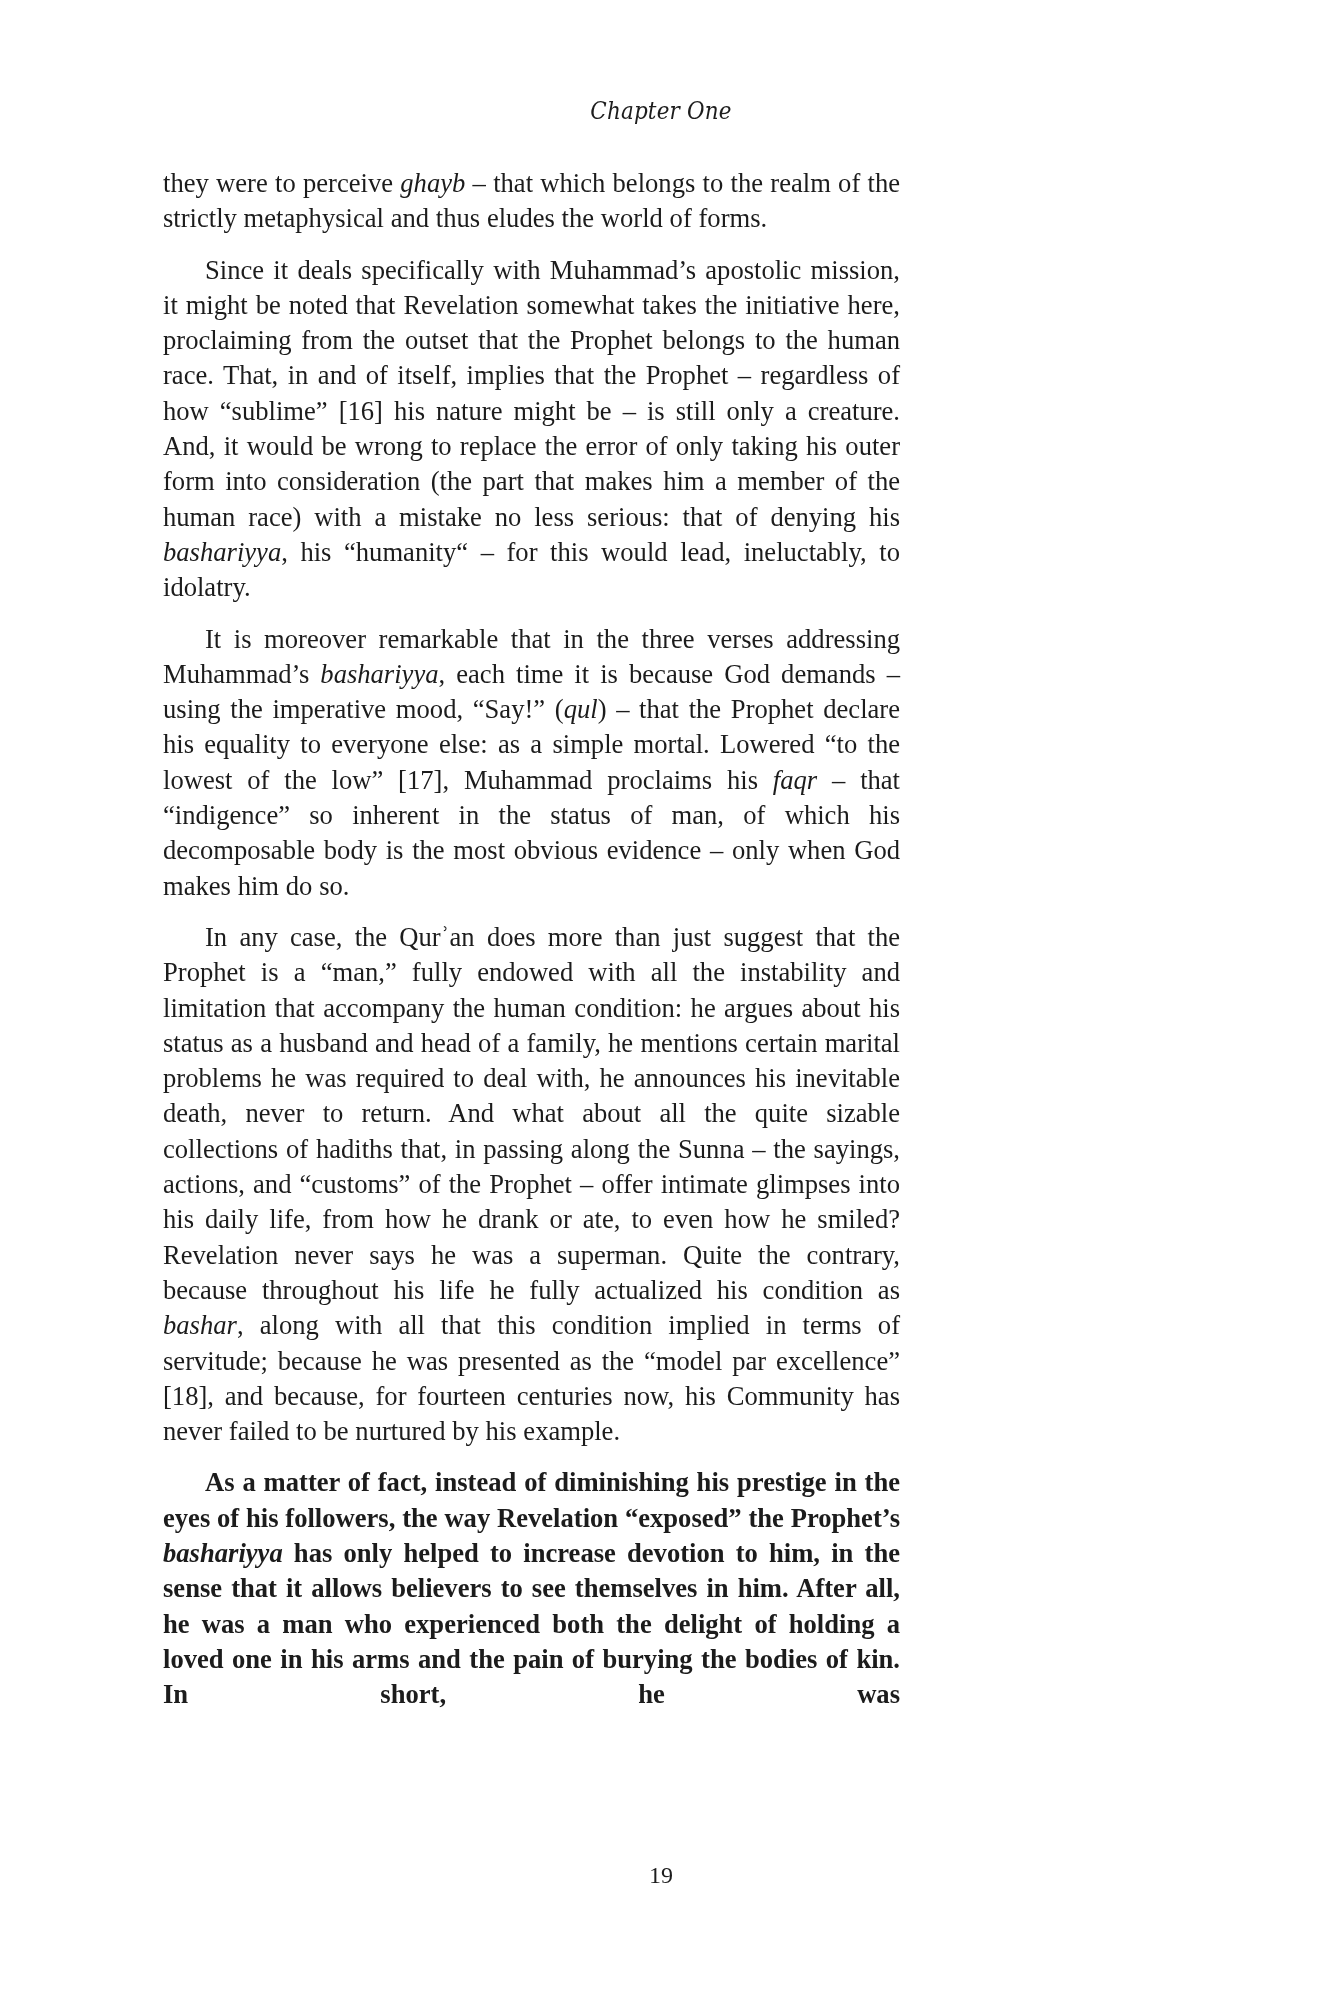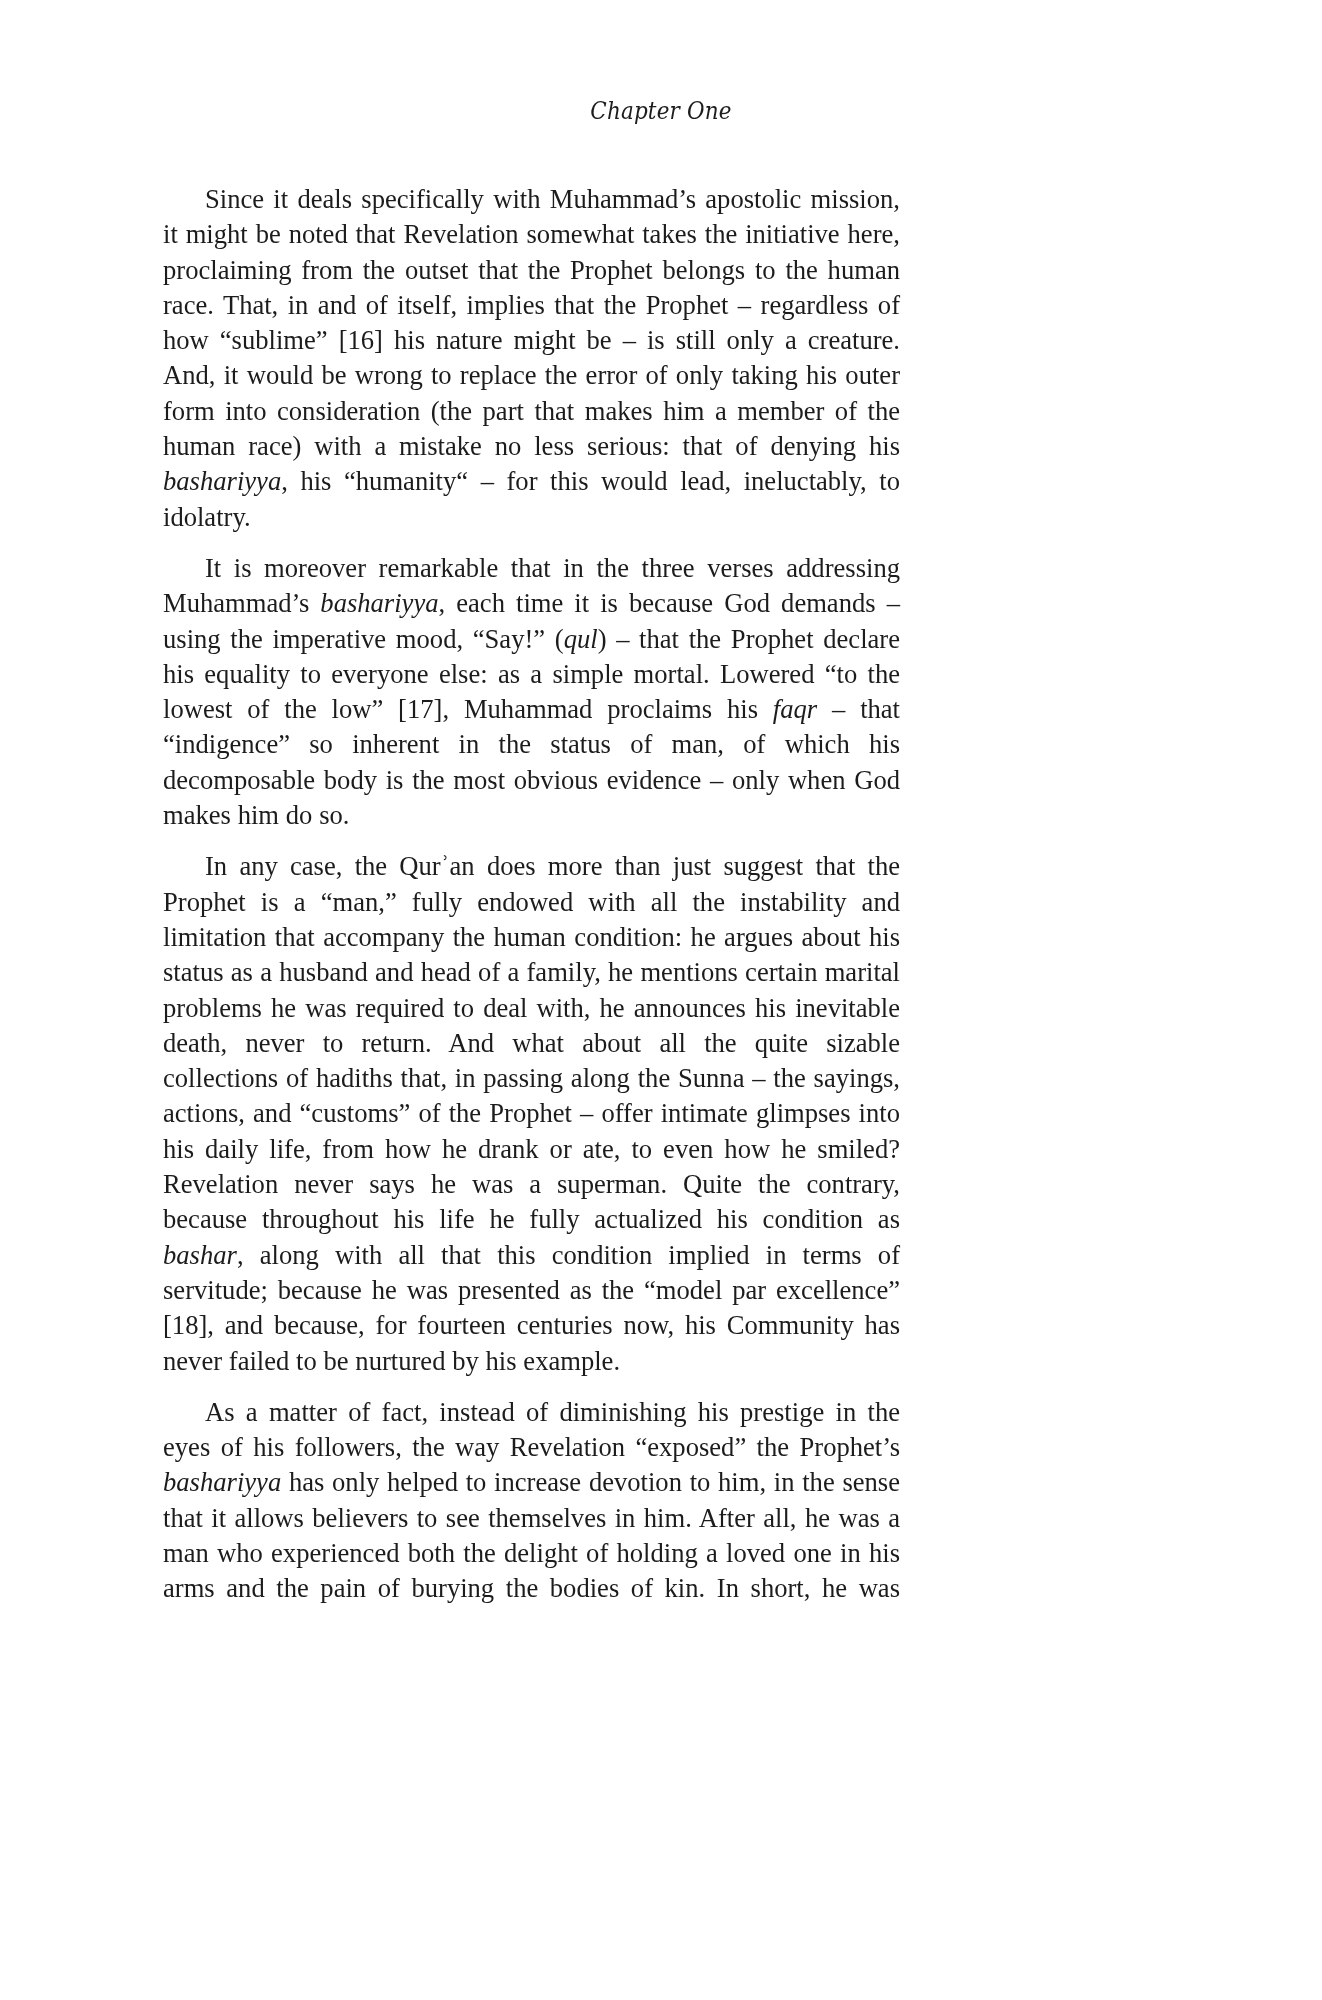--- a/index.html
+++ b/index.html
@@ -100,6 +100,7 @@
 
   <div class="text-block">
 
+    <p><span>they were to perceive </span><i>ghayb</i><span> – that which belongs to the realm of the strictly metaphysical and thus eludes the world of forms.</span></p>
 
     <p class="indent"><span>Since it deals specifically with Muhammad’s apostolic mission, it might be noted that Revelation somewhat takes the initiative here, proclaiming from the outset that the Prophet belongs to the human race. That, in and of itself, implies that the Prophet – re­gardless of how “sublime” </span><span>[16]</span><span> his nature might be – is still only a creature. And, it would be wrong to replace the error of only tak­ing his outer form into consideration (the part that makes him a member of the human race) with a mistake no less serious: that of denying his </span><i>bashariyya</i><span>, his “humanity“ – for this would lead, ineluctably, to idolatry.</span></p>
 

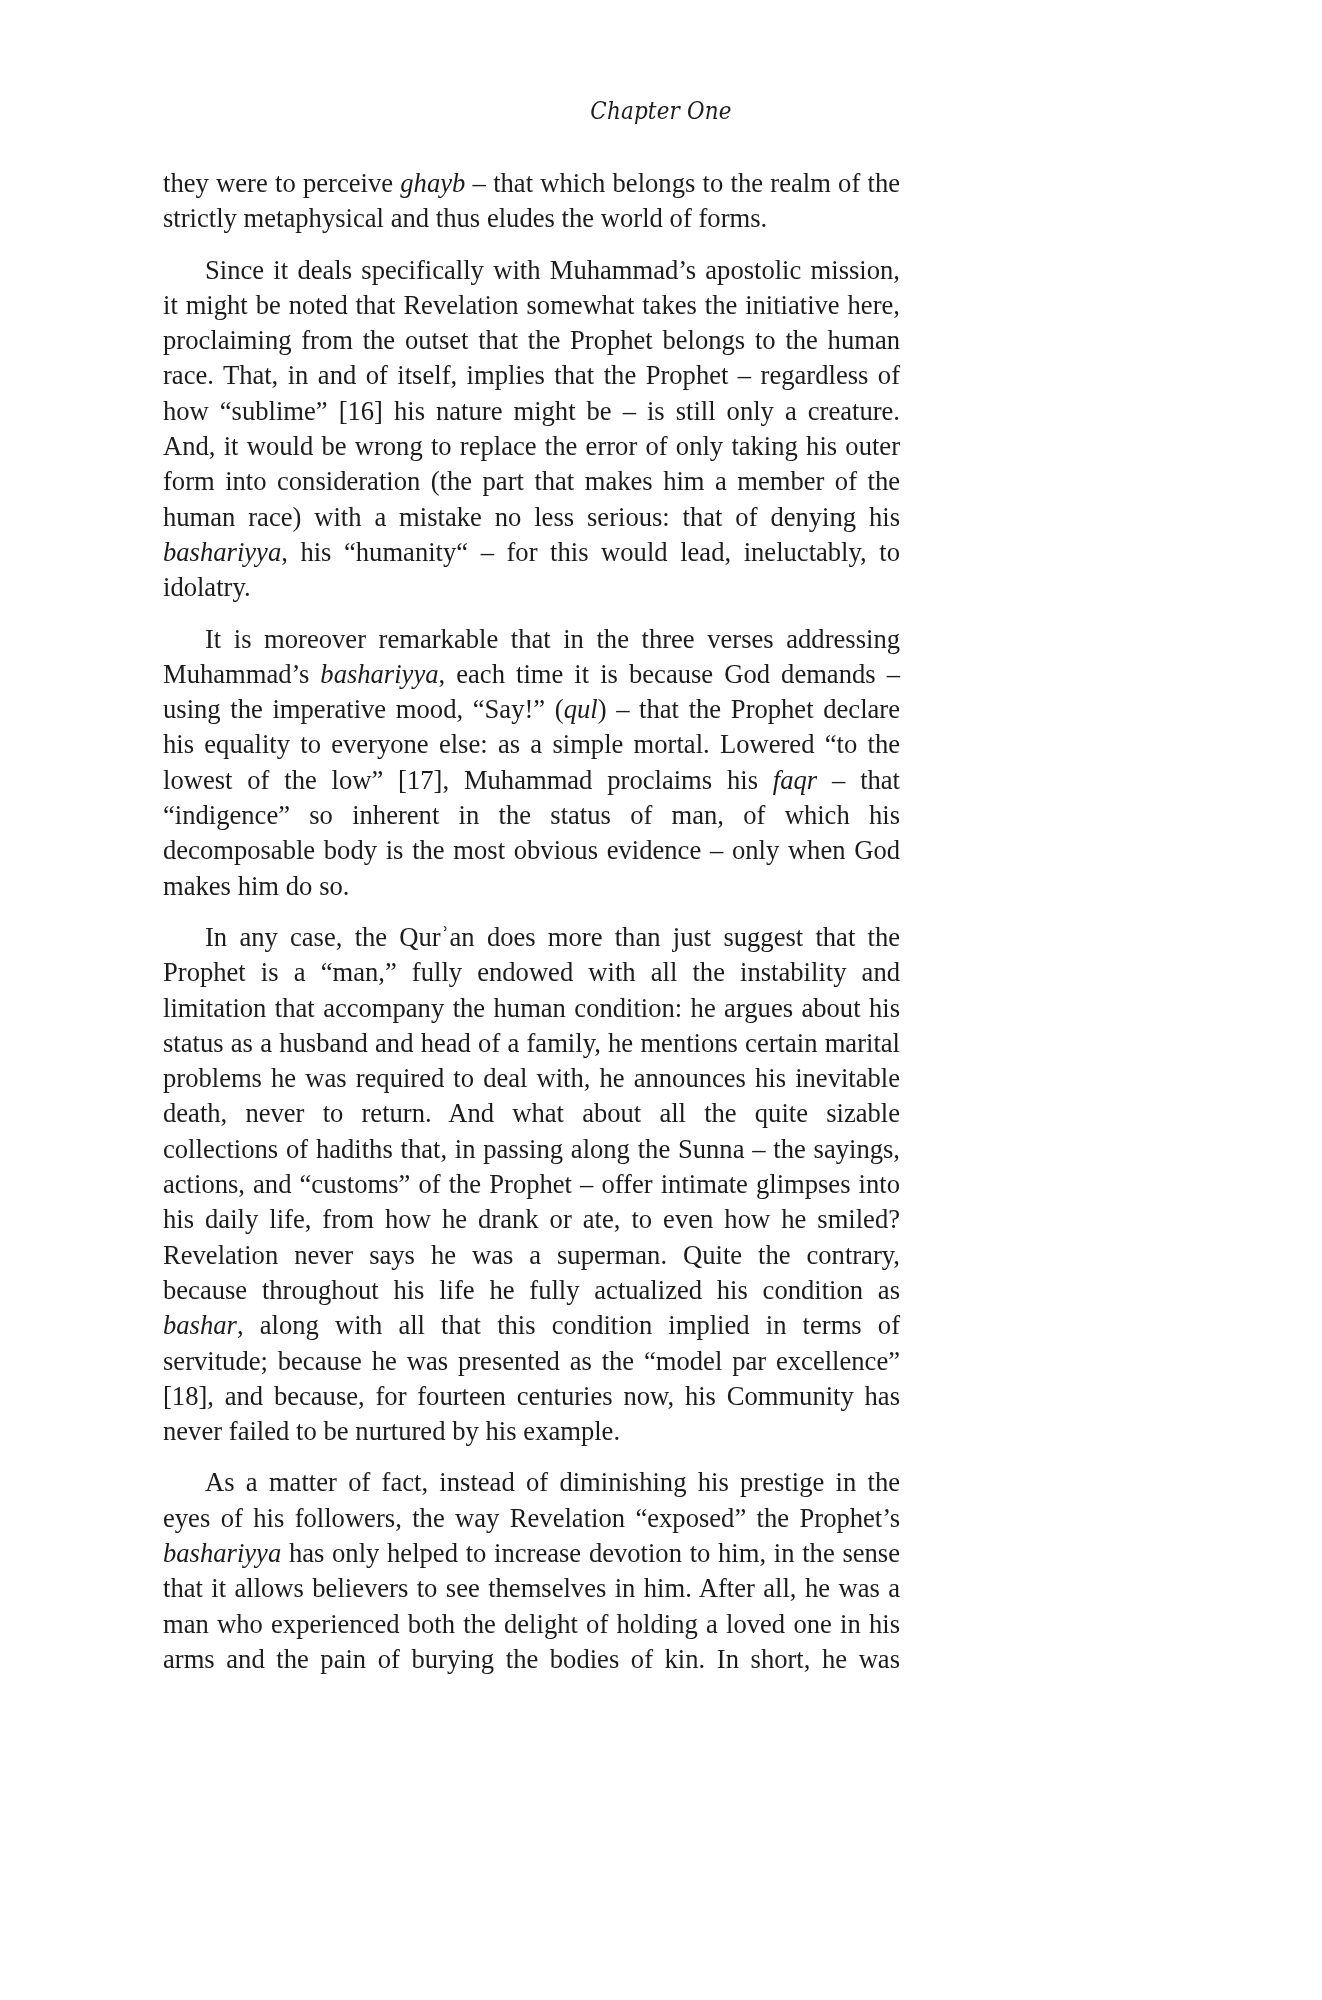--- a/index.html
+++ b/index.html
@@ -68,6 +68,7 @@
   }
   .text-block p:last-child {
     text-align: justify;
+    font-weight: bold;
   }
 
   

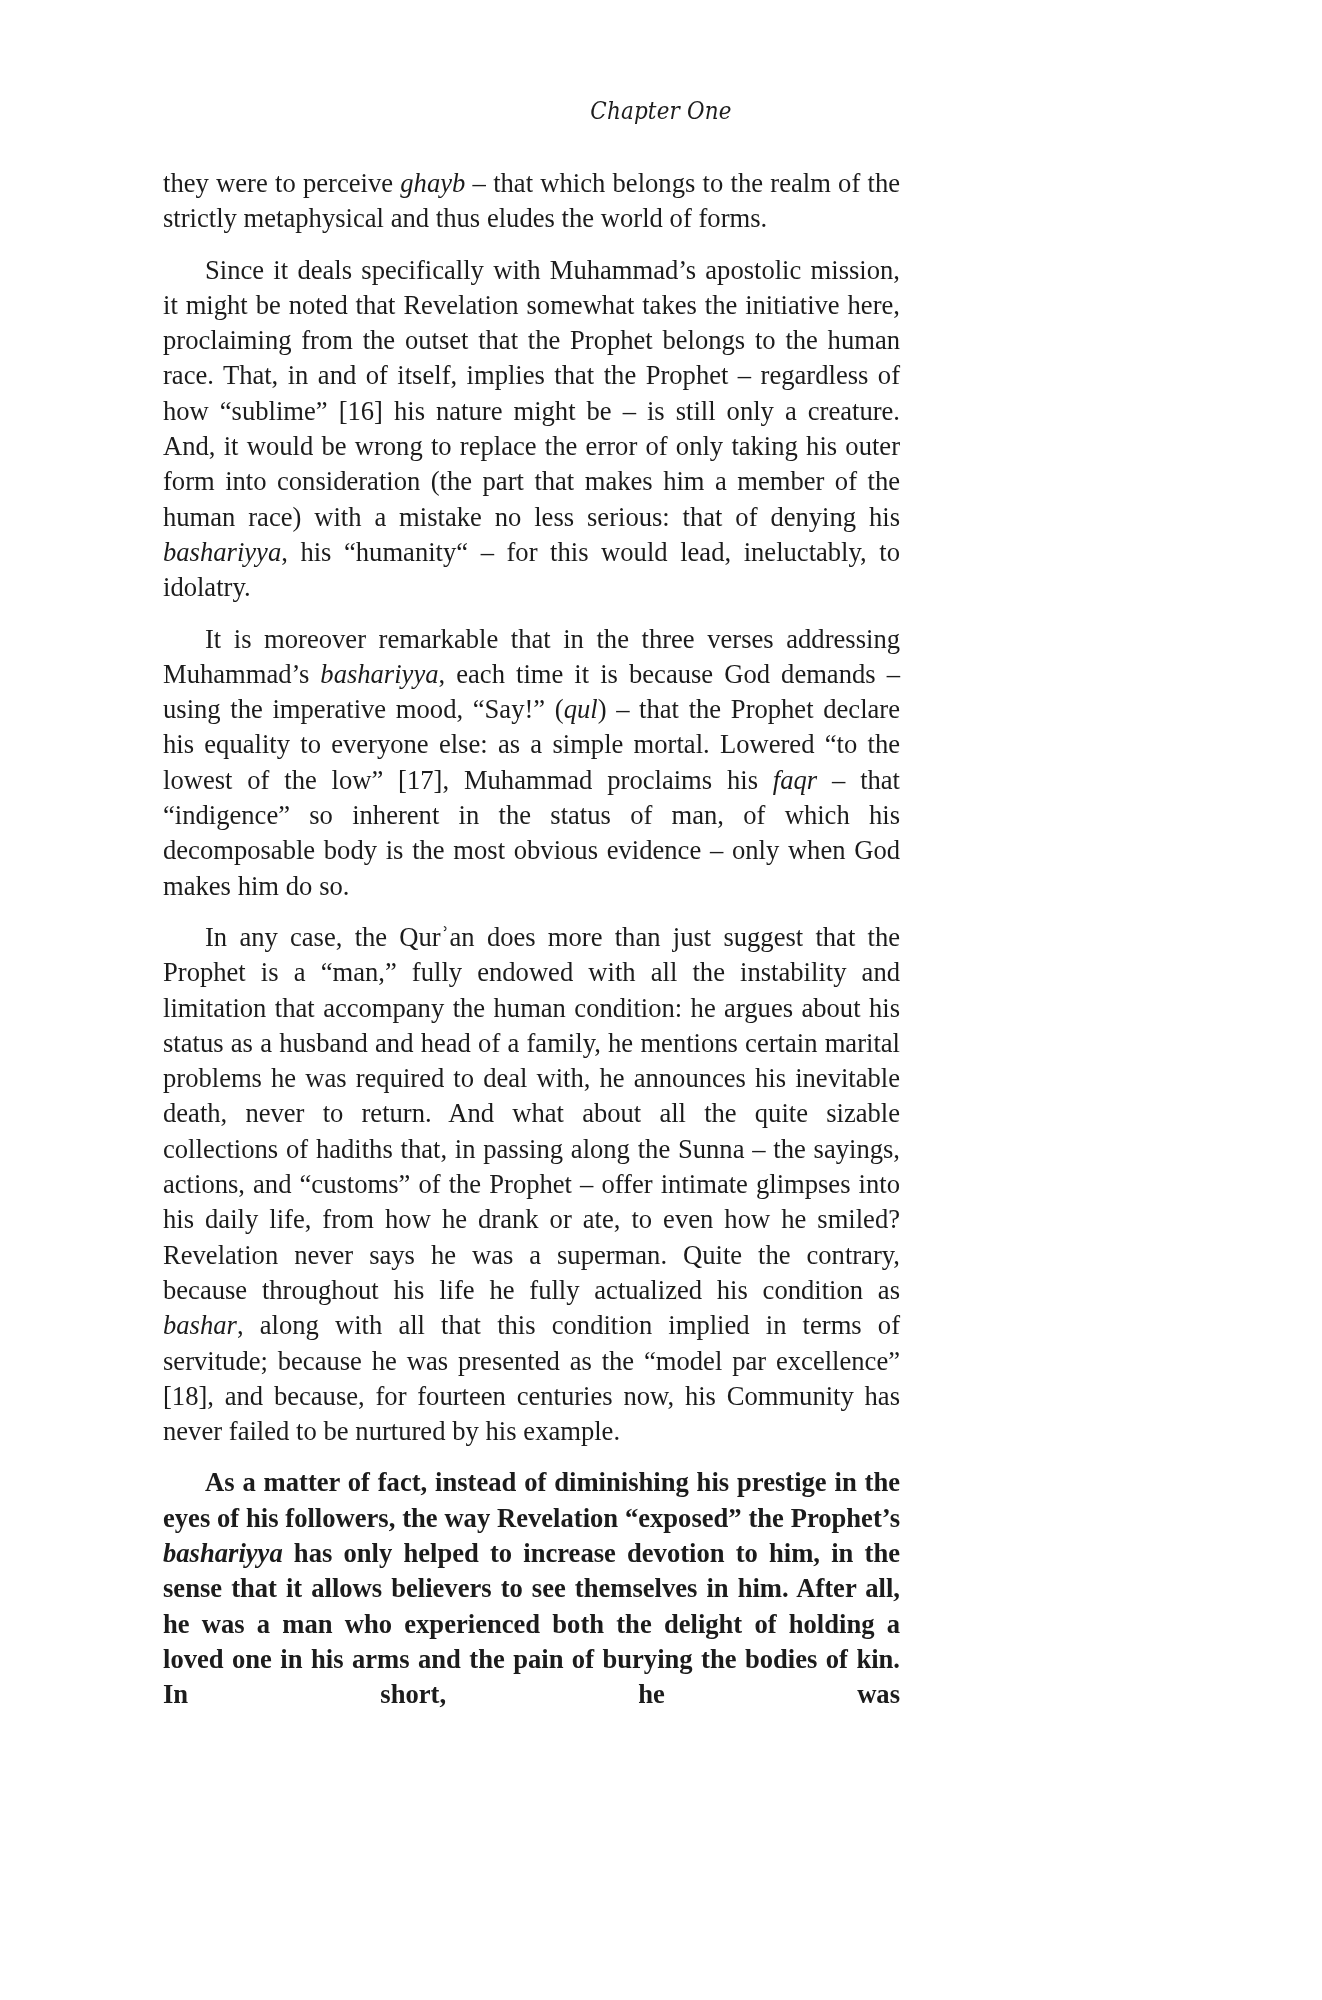--- a/index.html
+++ b/index.html
@@ -113,6 +113,7 @@
 
   </div>
 
+  <div class="folio">19</div>
 
 </div>
 

